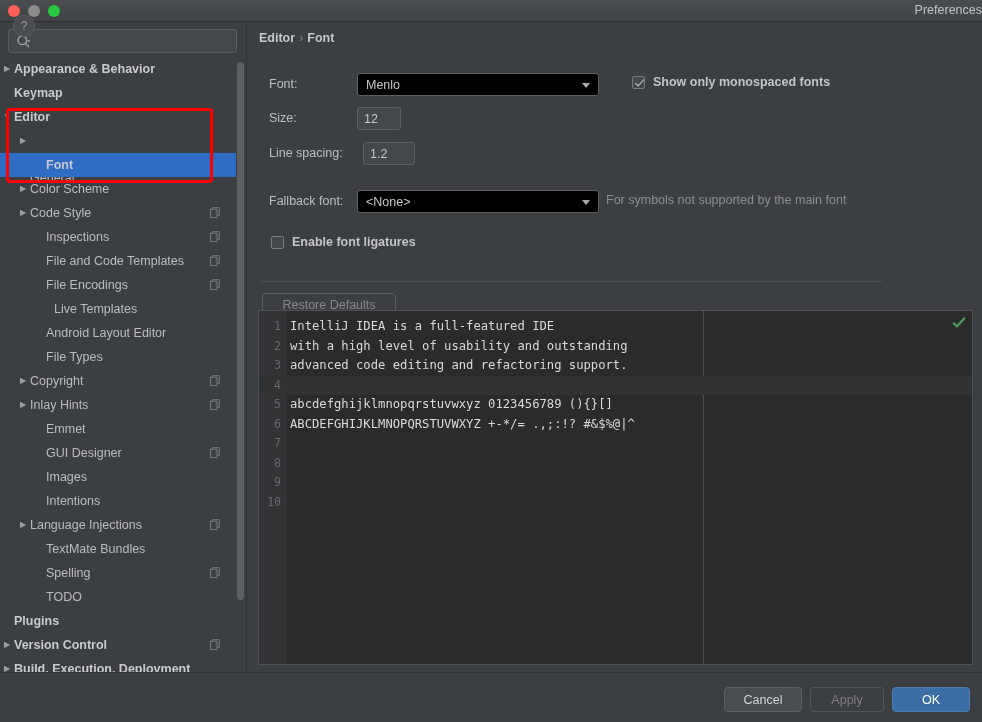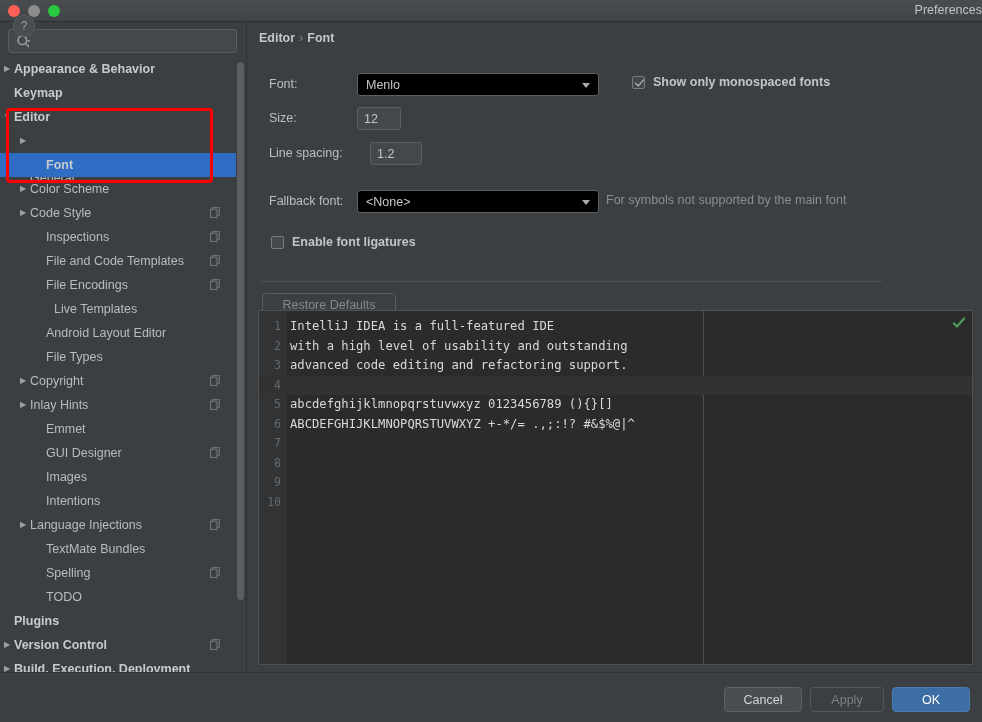--- a/index.html
+++ b/index.html
@@ -555,7 +555,7 @@
     <input class="textfield" style="left: 110px; top: 85px; width: 44px; height: 23px;" type="text" value="12">
 
     <div class="form-label" style="left:22px; top:120px;">Line spacing:</div>
-    <input class="textfield" style="left: 123px; top: 120px; width: 52px; height: 23px;" type="text" value="1.2">
+    <input class="textfield" style="left: 116px; top: 120px; width: 52px; height: 23px;" type="text" value="1.2">
 
     <div class="form-label" style="left:22px; top:168px;">Fallback font:</div>
     <div class="combo" style="left:110px; top:168px; width:242px; height:23px;">

